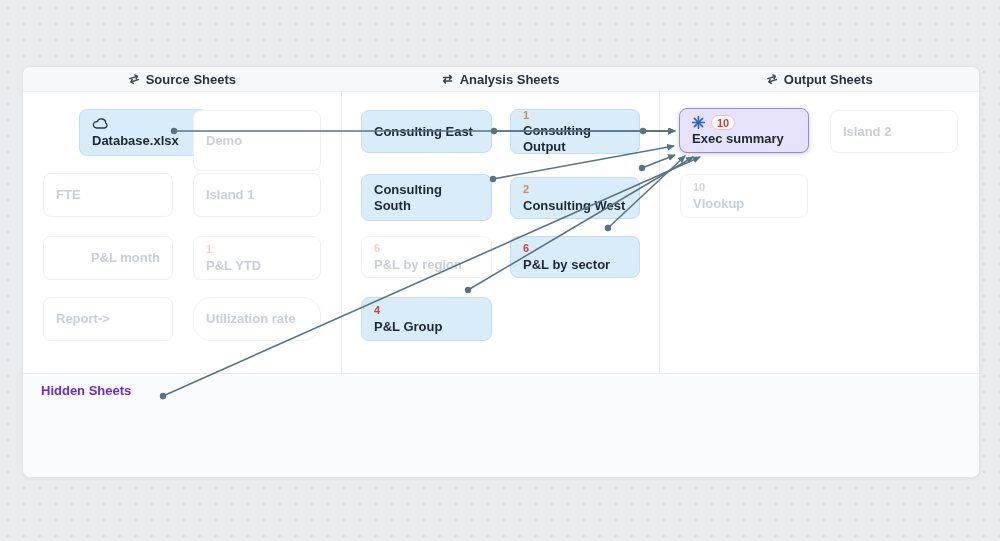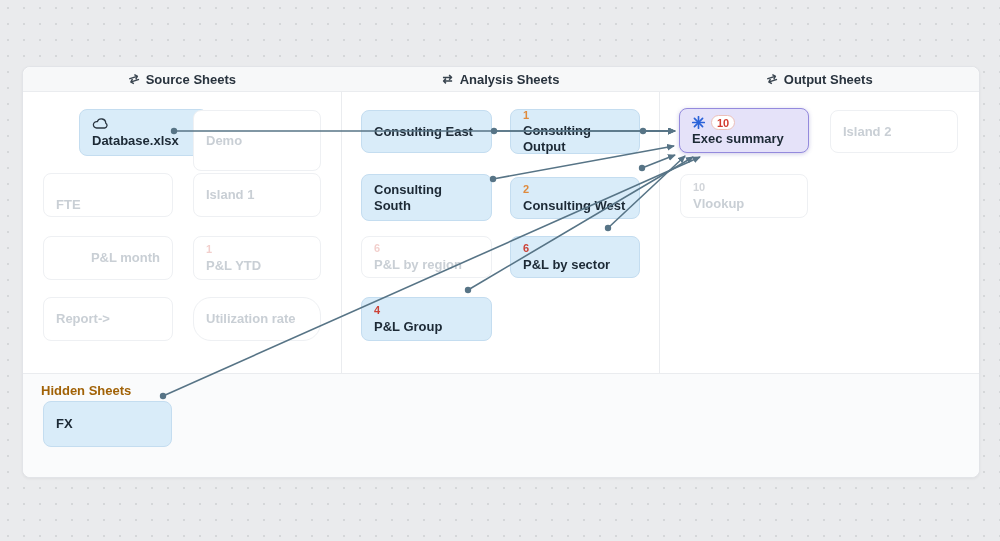--- a/index.html
+++ b/index.html
@@ -96,7 +96,7 @@
       <div class="sheet faded" style="left: 193px; top: 110px; width: 128px; height: 61px;">
         <span>Demo</span>
       </div>
-      <div class="sheet faded" style="left: 43px; top: 173px; width: 130px; height: 44px; justify-content: flex-end;">
+      <div class="sheet faded" style="left: 43px; top: 173px; width: 130px; height: 44px;">
         <span>FTE</span>
       </div>
       <div class="sheet faded" style="left: 193px; top: 173px; width: 128px; height: 44px;">

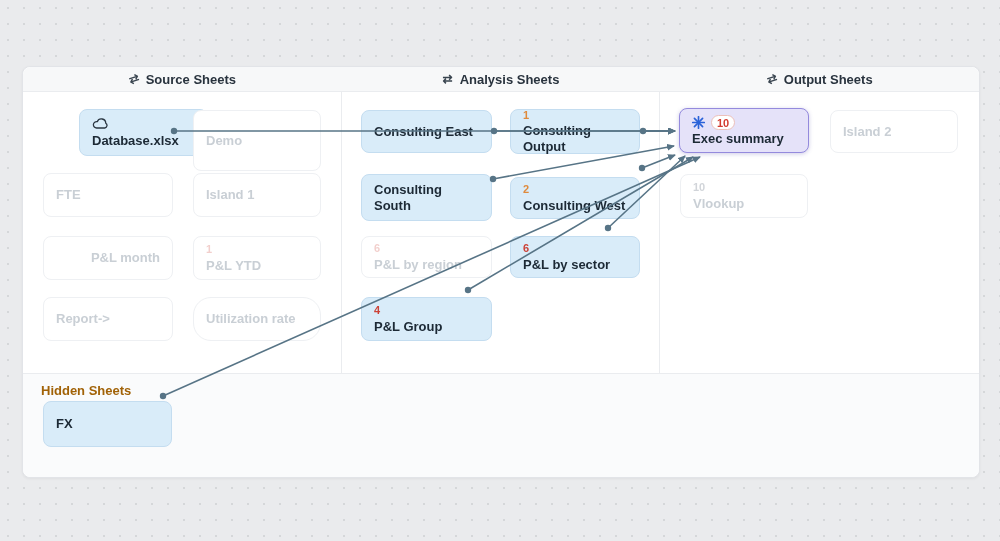--- a/index.html
+++ b/index.html
@@ -32,7 +32,7 @@
     position:absolute;left:0;right:0;top:306px;bottom:0;
     background:#fafbfc;border-top:1px solid #eaecef;border-radius:0 0 8px 8px;
   }
-  .hidden-label{position:absolute;left:18px;top:9px;font-size:13px;font-weight:600;color:#a16207;}
+  .hidden-label{position:absolute;left:18px;top:9px;font-size:13px;font-weight:600;color:#6d28d9;}
   #nodes{position:absolute;left:0;top:0;width:1000px;height:541px;}
   .sheet{
     position:absolute;box-sizing:border-box;border-radius:8px;

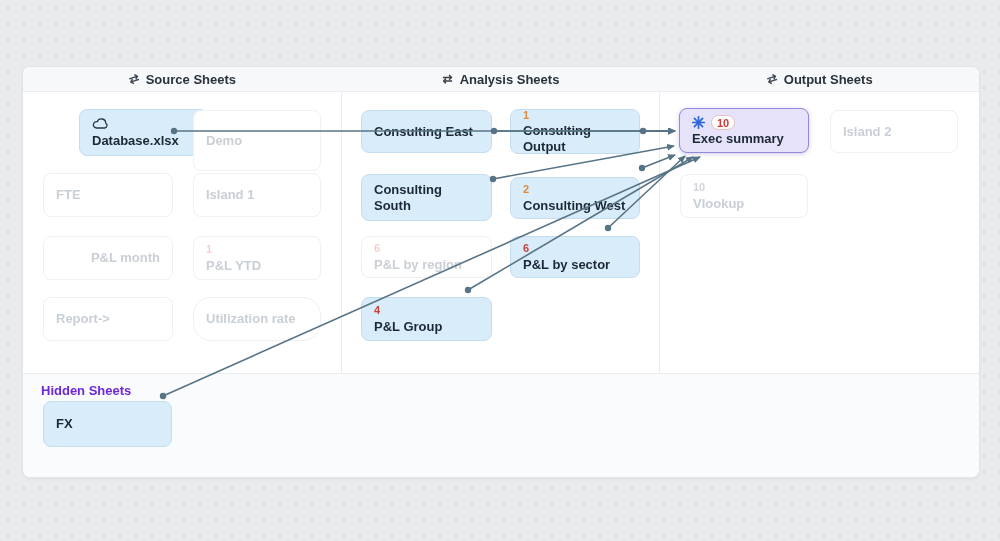--- a/index.html
+++ b/index.html
@@ -175,9 +175,6 @@
           <span class="badge faded-gray">10</span>
         </div>
         <span>Vlookup</span>
-      </div>
-      <div class="sheet active" style="left: 43px; top: 401px; width: 129px; height: 46px;">
-        <span>FX</span>
       </div>
     </div>
 

